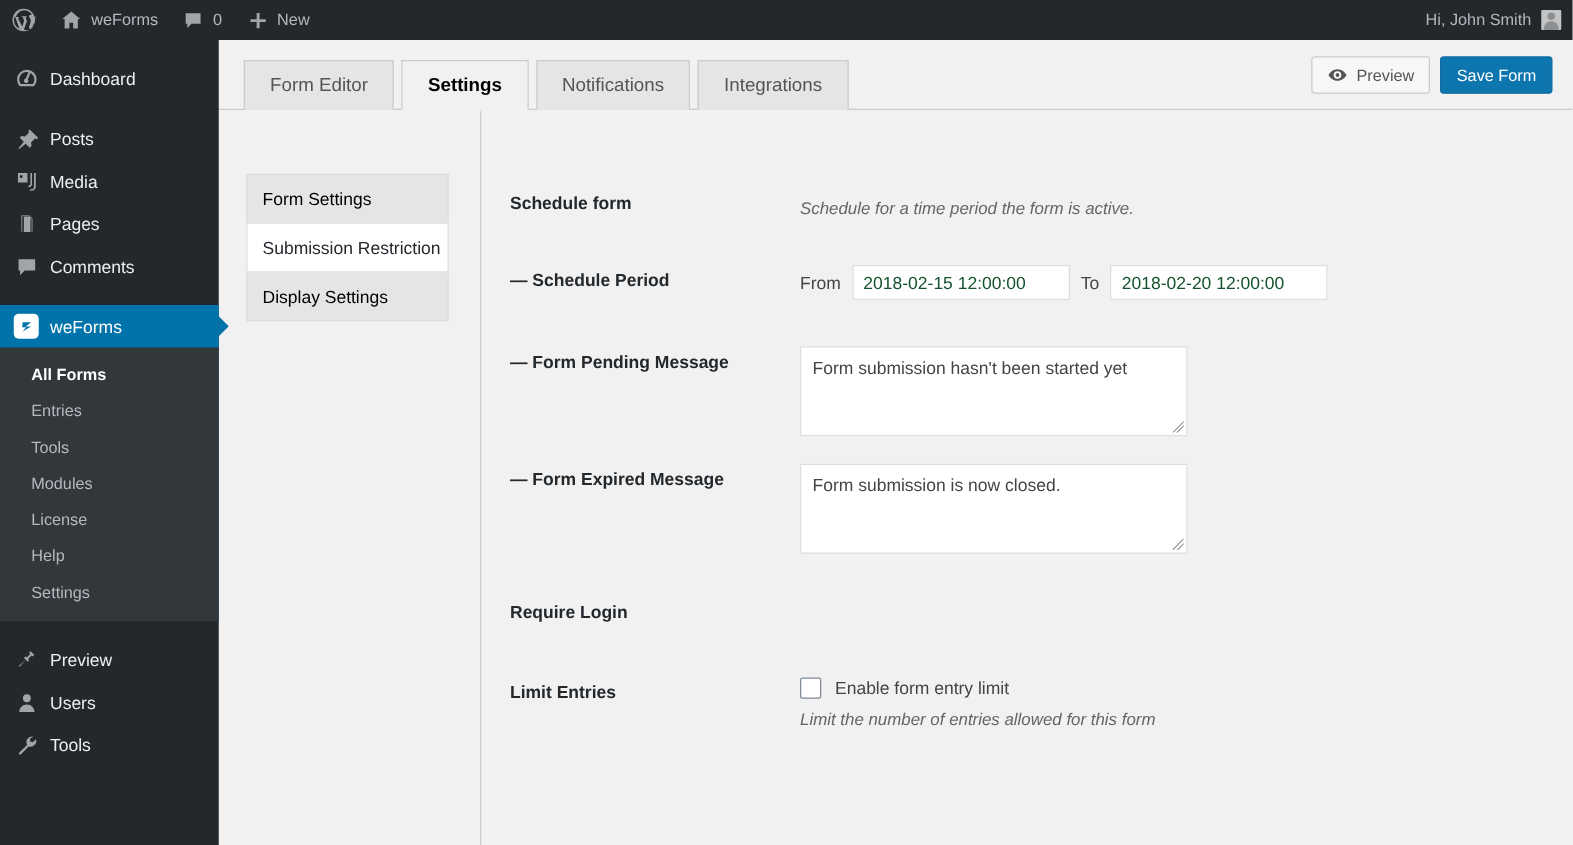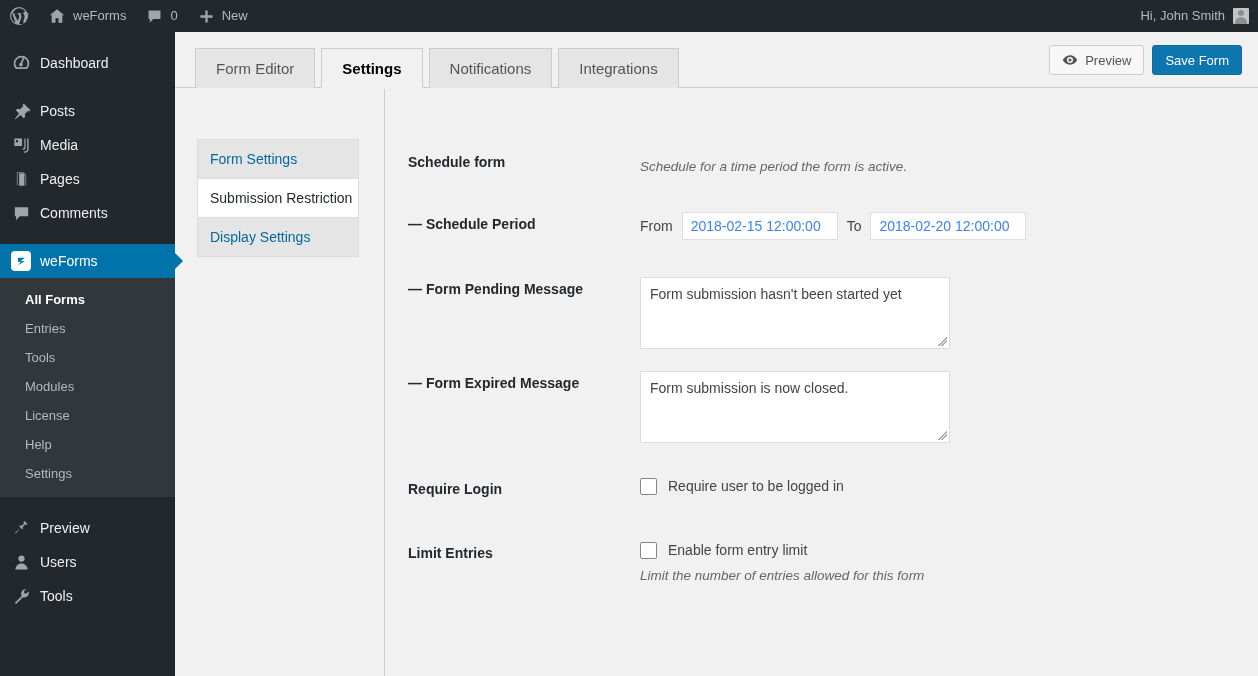--- a/index.html
+++ b/index.html
@@ -146,7 +146,7 @@
   .snav-item {
     height: 40px; display: flex; align-items: center;
     padding: 0 0 0 12px;
-    font-size: 14px; color: #0369a1;
+    font-size: 14px; color: #000000;
     background: #e5e5e5; border: 1px solid #ddd;
     margin-bottom: -1px; cursor: pointer;
   }

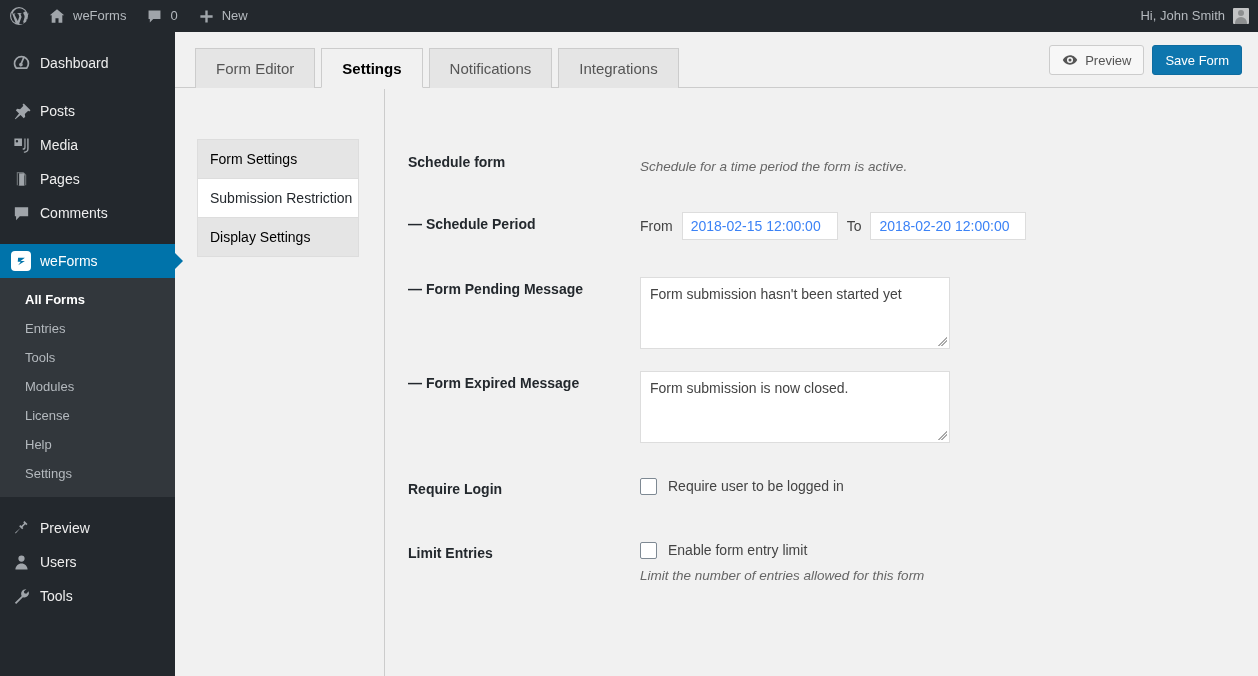--- a/index.html
+++ b/index.html
@@ -190,9 +190,9 @@
   .daterow { display: flex; align-items: center; gap: 9px; }
   .dlabel { font-size: 14px; color: #444; }
   .dinput {
-    width: 156px; height: 28px;
+    width: 174px; height: 28px;
     border: 1px solid #ddd; background: #fff;
-    font-size: 14px; color: #3b82f6;
+    font-size: 14px; color: #14532d;
     padding: 0 8px; font-family: "Liberation Sans", sans-serif;
     outline: none;
   }

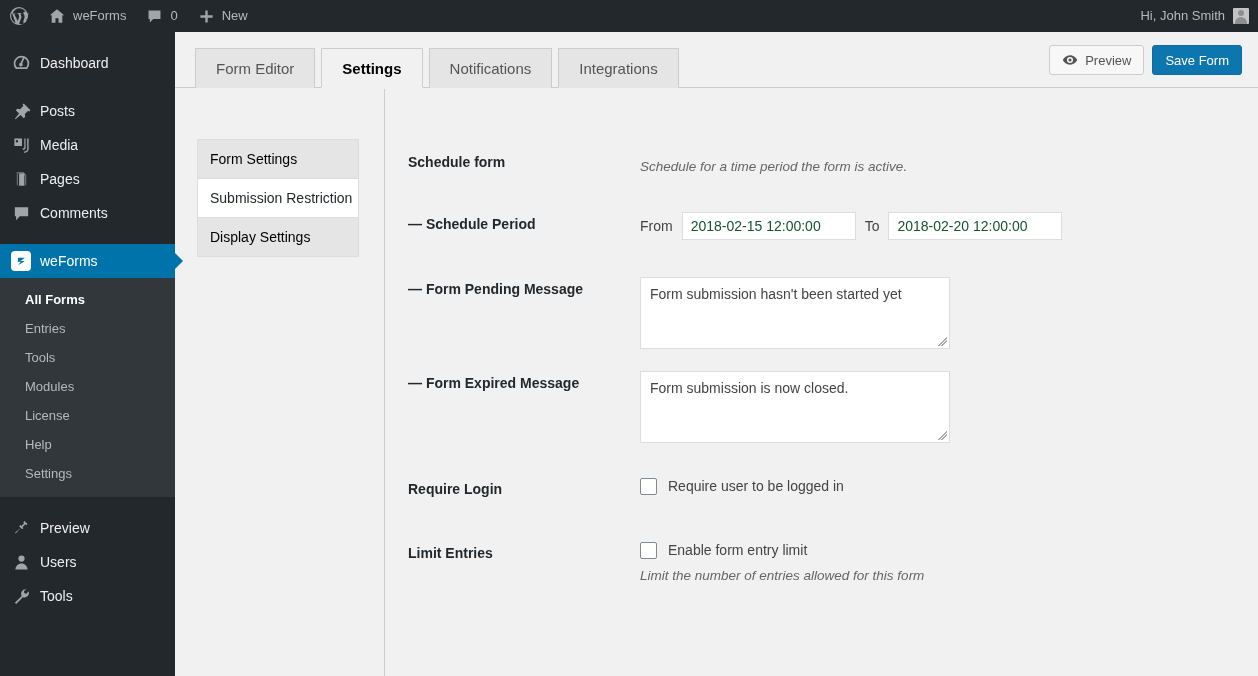--- a/index.html
+++ b/index.html
@@ -433,12 +433,6 @@
 
     <div class="frow" style="margin-bottom:42px;">
       <div class="flabel">Require Login</div>
-      <div class="fctl">
-        <div class="cbrow">
-          <span class="cbox"></span>
-          <span class="cblabel">Require user to be logged in</span>
-        </div>
-      </div>
     </div>
 
     <div class="frow">

